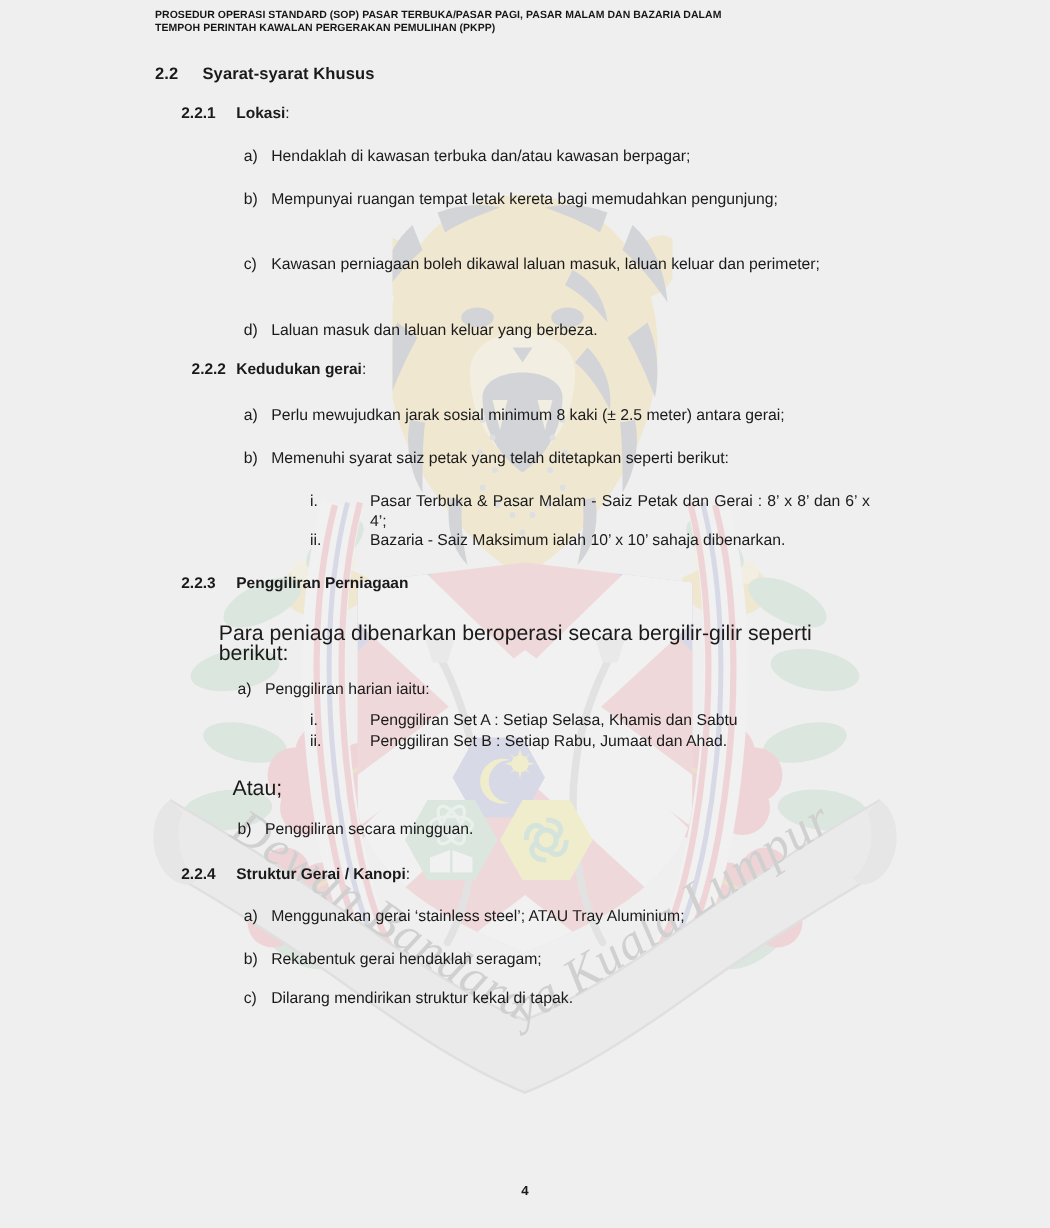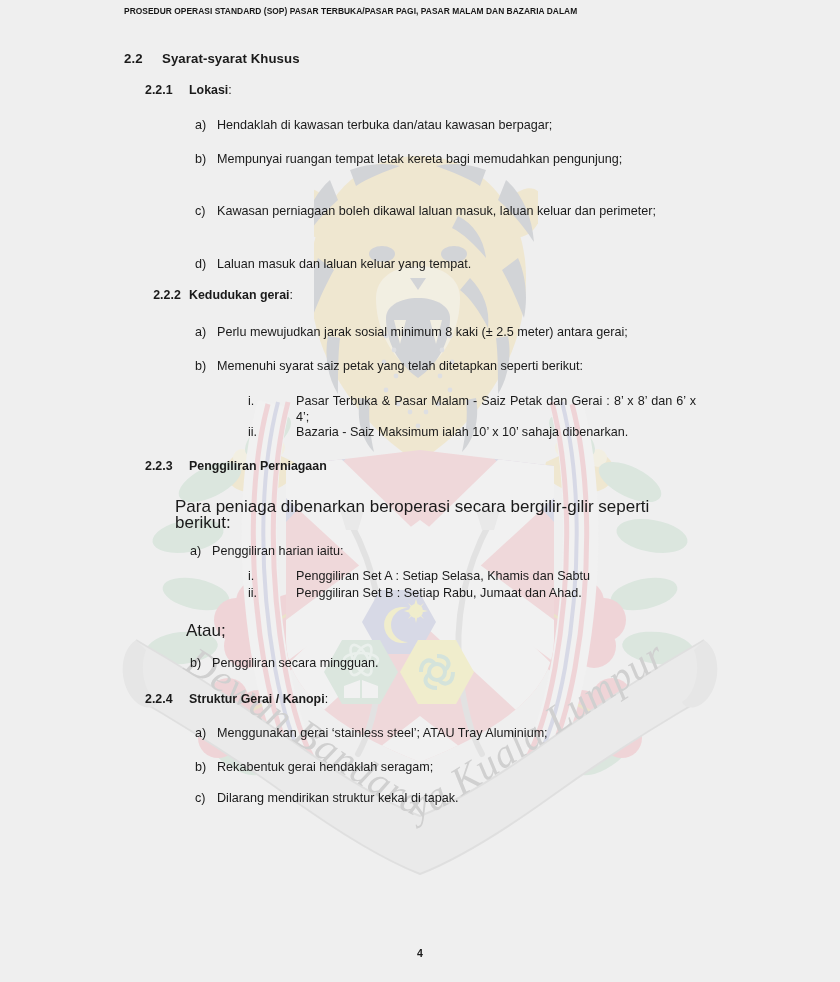--- a/index.html
+++ b/index.html
@@ -381,6 +381,7 @@
 
     <div class="hdr">
       <div>PROSEDUR OPERASI STANDARD (SOP) PASAR TERBUKA/PASAR PAGI, PASAR MALAM DAN BAZARIA DALAM</div>
+      <div>TEMPOH PERINTAH KAWALAN PERGERAKAN PEMULIHAN (PKPP)</div>
     </div>
 
     <div class="blk h2" style="left:124px; top:51px;">

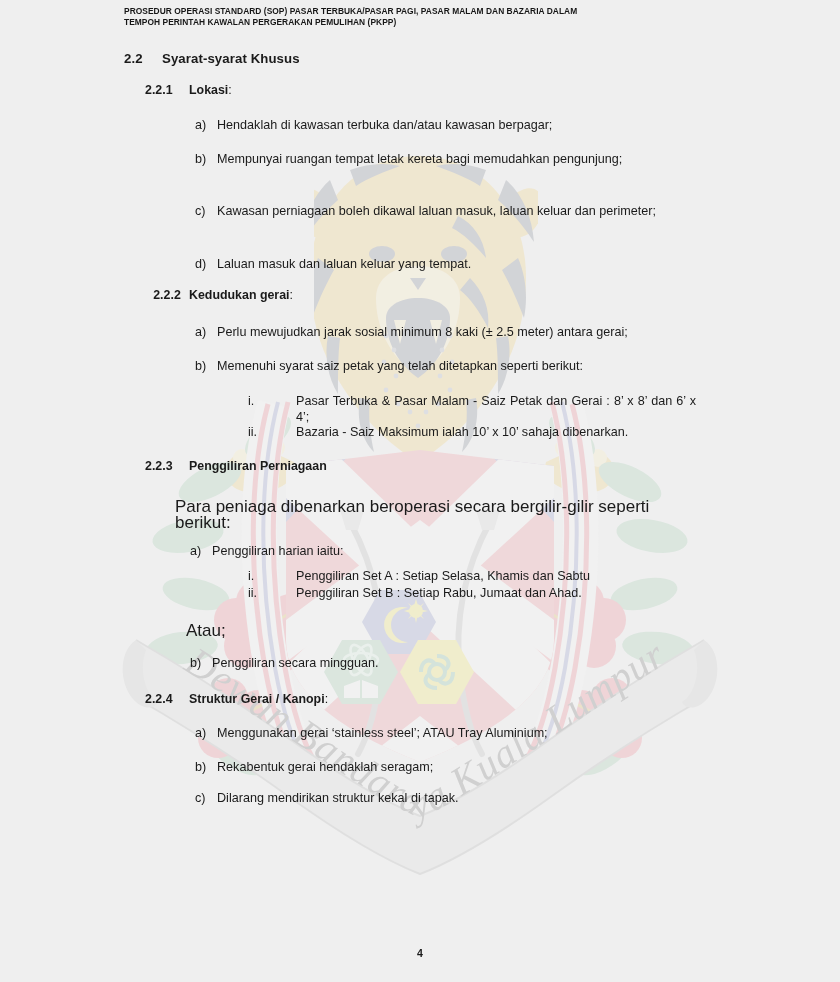--- a/index.html
+++ b/index.html
@@ -409,7 +409,7 @@
 
     <div class="row" style="left:195px; top:257px; width:500px;">
       <span class="mk">d)</span>
-      <span class="bd">Laluan masuk dan laluan keluar yang tempat.</span>
+      <span class="bd">Laluan masuk dan laluan keluar yang berbeza.</span>
     </div>
 
     <div class="blk h3" style="left:145px; top:288px;text-align:center;">

